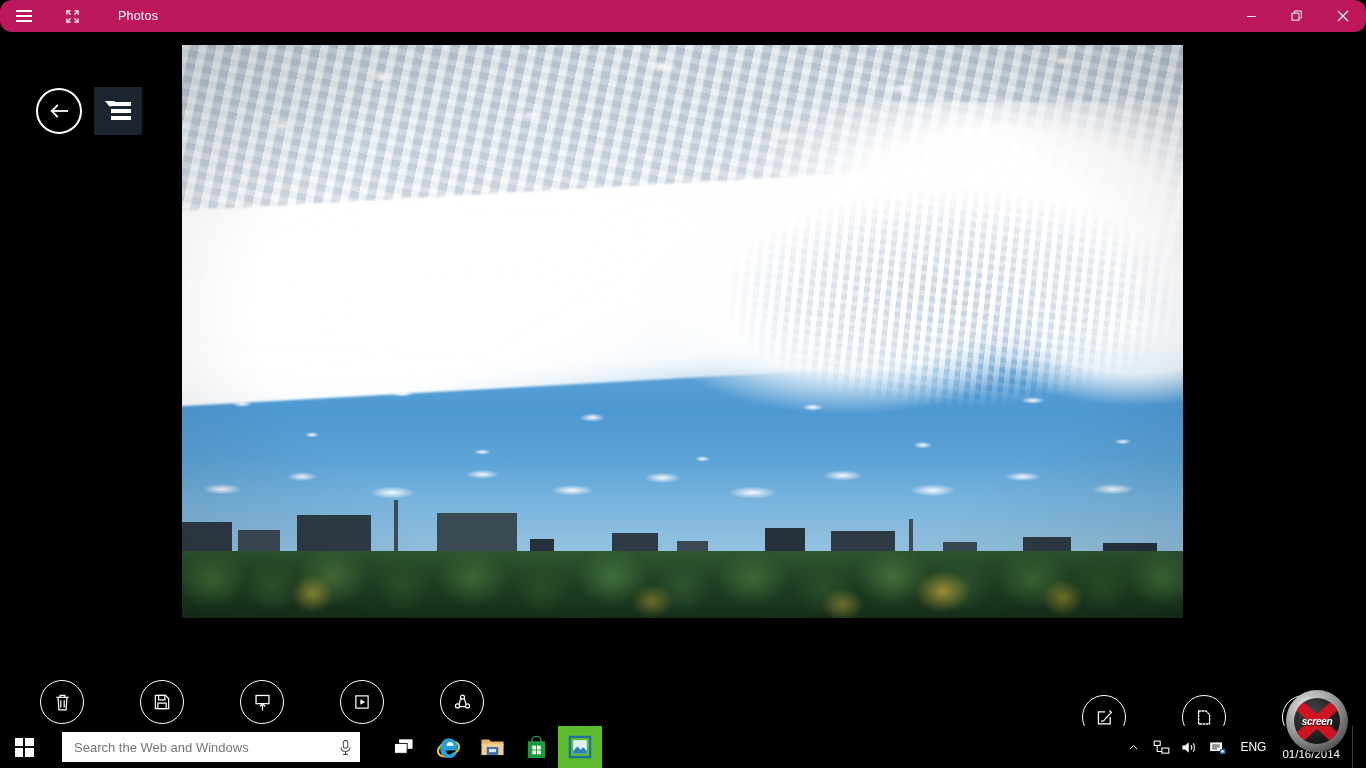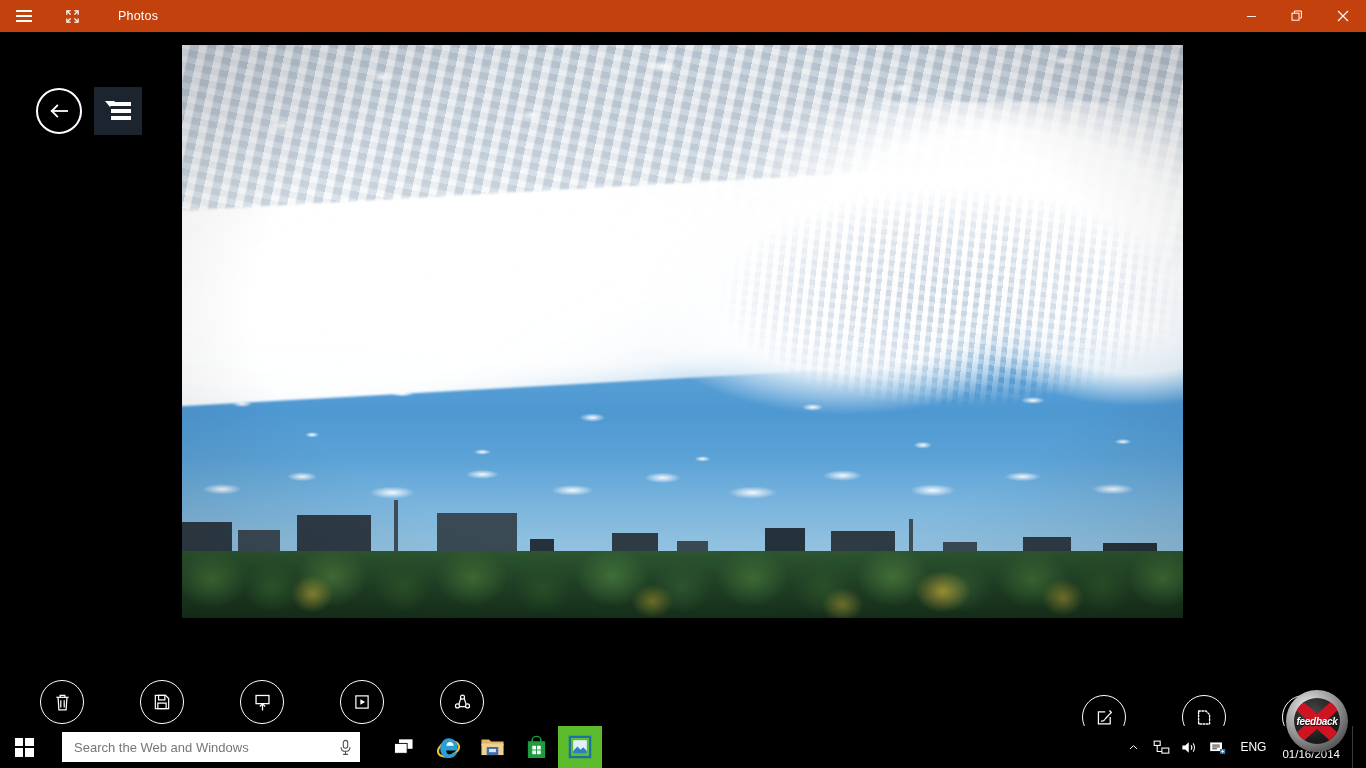--- a/index.html
+++ b/index.html
@@ -14,7 +14,7 @@
   
   .titlebar {
     position:absolute; left:0; top:0; width:1366px; height:32px;
-    background:#c2410c; display:flex; align-items:center;
+    background:#be185d; display:flex; align-items:center;border-radius:12px;
   }
   .tb-btn {
     width:48px; height:32px; display:flex; align-items:center; justify-content:center;

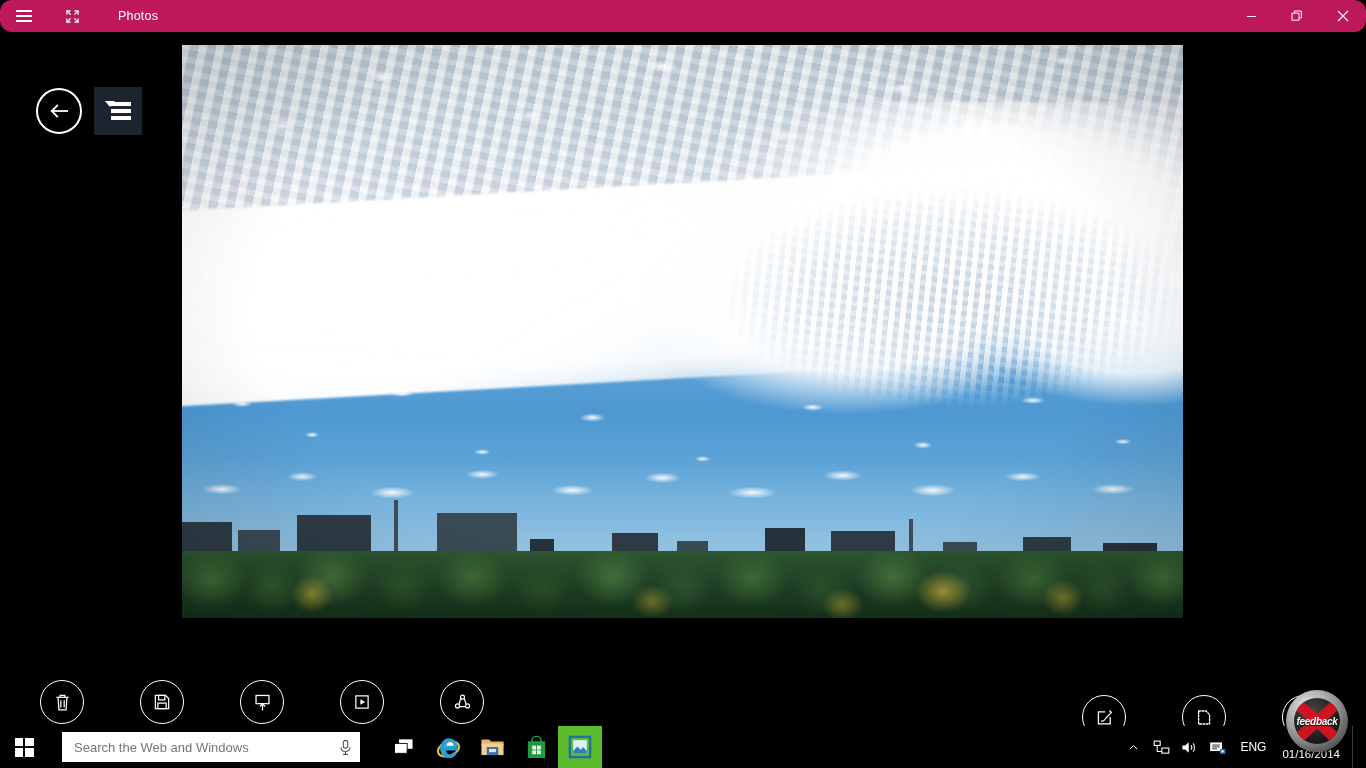--- a/index.html
+++ b/index.html
@@ -648,7 +648,7 @@
     <div class="wm-inner">
       <span class="wm-x"></span>
       <span class="wm-x2"></span>
-      <span class="wm-text">feedback</span>
+      <span class="wm-text">screen</span>
     </div>
   </div>
 

